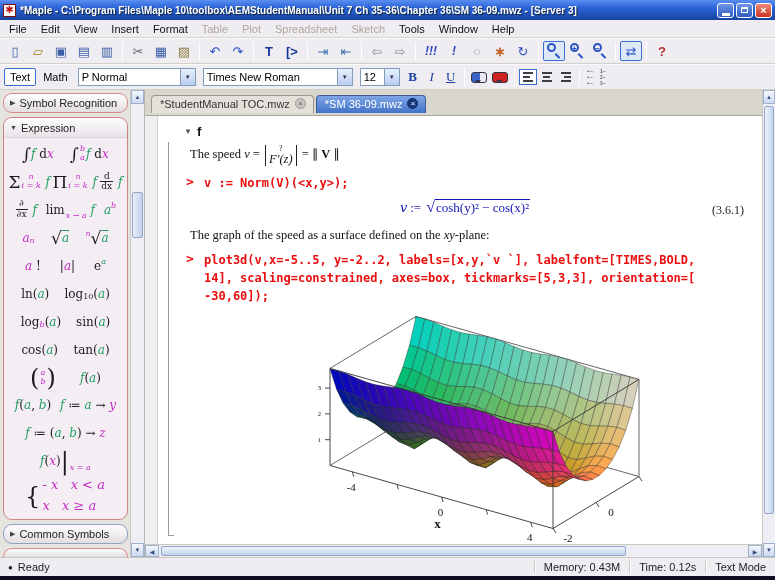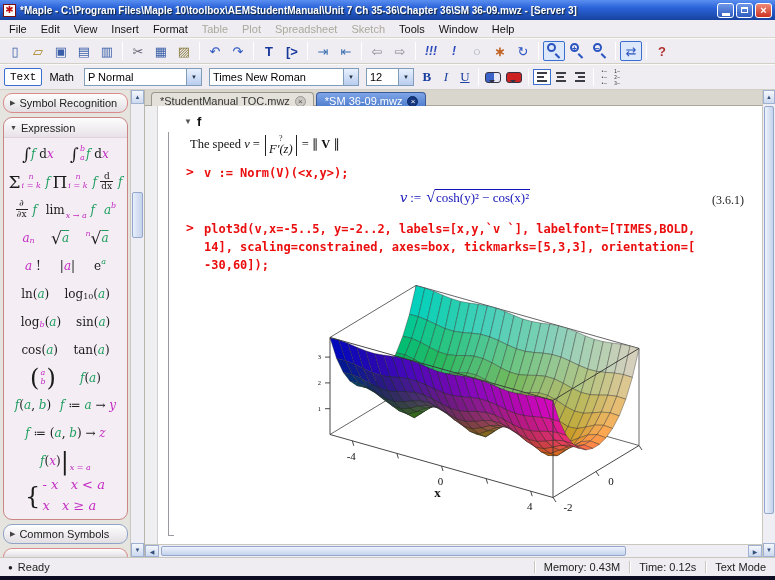--- a/index.html
+++ b/index.html
@@ -30,7 +30,7 @@
   .mag s{position:absolute;left:3px;top:1px;font-size:8px;color:#2b55c0;text-decoration:none;font-weight:bold;font-style:normal;}
   
   .tgl{font-size:11px;padding:2px 5px;border:1px solid transparent;border-radius:2px;cursor:pointer;}
-  .tgl.active{border:1px solid #3a6fd0;background:#fff;font-family:Liberation Mono, monospace;}
+  .tgl.active{border:1px solid #3a6fd0;background:#fff;}
   .xpsel{height:18px;border:1px solid #7f9db9;background:#fff;display:inline-flex;align-items:center;font-size:11px;margin:0 3px;cursor:pointer;}
   .xpsel .selv{flex:1;padding:0 3px;white-space:nowrap;overflow:hidden;}
   .xpsel .dd{width:15px;height:100%;background:linear-gradient(180deg,#e8f0fc,#b9cdf0);border-left:1px solid #7f9db9;display:inline-flex;align-items:center;justify-content:center;font-size:6px;color:#234;}

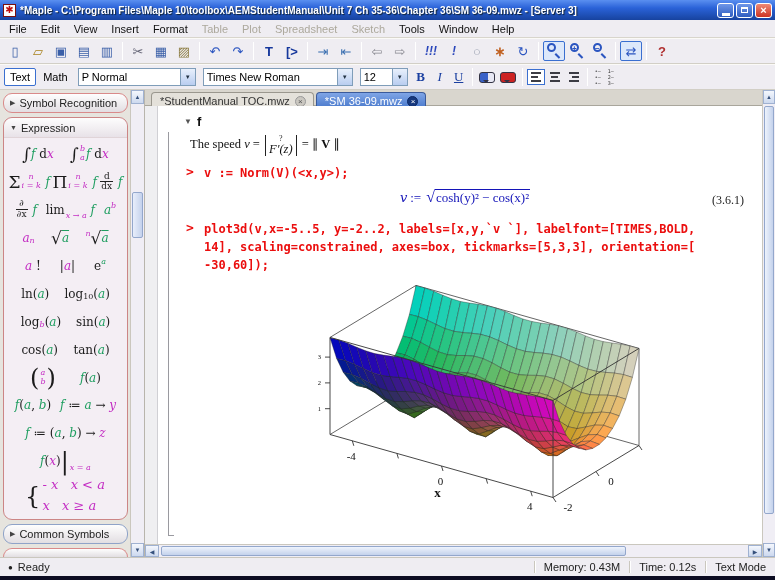--- a/index.html
+++ b/index.html
@@ -34,7 +34,7 @@
   .xpsel{height:18px;border:1px solid #7f9db9;background:#fff;display:inline-flex;align-items:center;font-size:11px;margin:0 3px;cursor:pointer;}
   .xpsel .selv{flex:1;padding:0 3px;white-space:nowrap;overflow:hidden;}
   .xpsel .dd{width:15px;height:100%;background:linear-gradient(180deg,#e8f0fc,#b9cdf0);border-left:1px solid #7f9db9;display:inline-flex;align-items:center;justify-content:center;font-size:6px;color:#234;}
-  .w120{width:118px;} .w150{width:150px;} .w34{width:48px;justify-content:center;}
+  .w120{width:118px;} .w150{width:150px;} .w34{width:40px;justify-content:center;}
   .fbtn{width:18px;height:18px;display:inline-flex;align-items:center;justify-content:center;font-family:"Liberation Serif",serif;font-size:13px;color:#1a3fa0;cursor:pointer;}
   .fbtn.b{font-weight:bold;} .fbtn.i{font-style:italic;} .fbtn.u{text-decoration:underline;}
   .bub{width:16px;height:11px;border-radius:3px;position:relative;margin:0 2px;cursor:pointer;border:1px solid #334;}

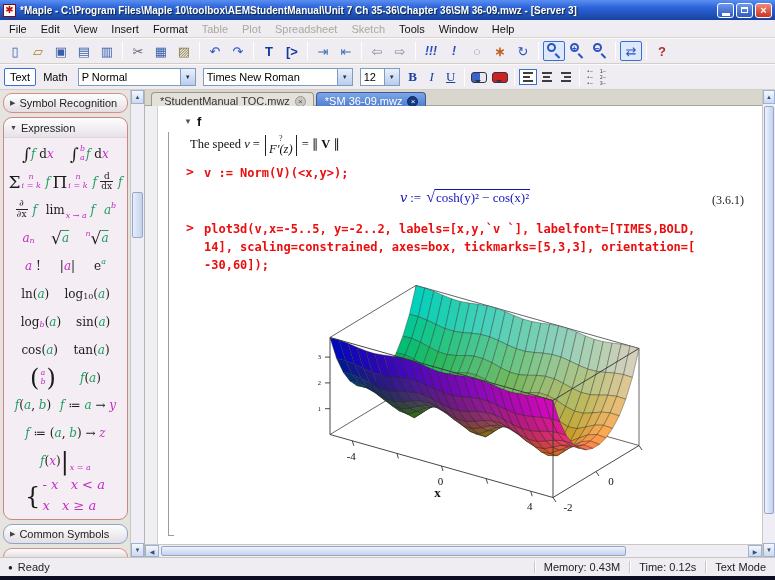--- a/index.html
+++ b/index.html
@@ -82,7 +82,7 @@
   .sb-thumb.t1{top:88px;height:46px;}
   
   .worksheet{flex:1;display:flex;flex-direction:column;min-width:0;}
-  .tabbar{height:16px;background:#d9d6ce;border-bottom:1px solid #a9a69c;display:flex;align-items:flex-start;padding:2px 2px 0 6px;gap:2px;}
+  .tabbar{height:26px;background:#d9d6ce;border-bottom:1px solid #a9a69c;display:flex;align-items:center;padding:2px 2px 0 6px;gap:2px;}
   .tab{display:inline-flex;align-items:center;gap:5px;font-size:11px;padding:2px 7px 3px 8px;border:1px solid #9a978e;border-bottom:none;border-radius:4px 4px 0 0;background:#e4e1da;color:#333;cursor:pointer;white-space:nowrap;}
   .tab.active{background:linear-gradient(180deg,#7fa5e6,#4273c8);color:#fff;border-color:#3a5a9a;}
   .tclose{width:11px;height:11px;border-radius:50%;background:#cac7c0;border:1px solid #999;color:#555;font-size:8px;line-height:9px;text-align:center;cursor:pointer;}

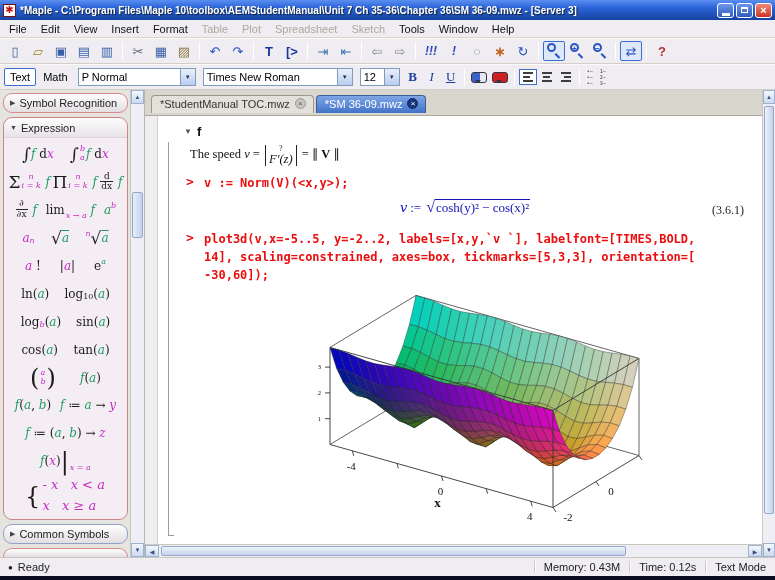--- a/index.html
+++ b/index.html
@@ -370,6 +370,7 @@
             <span class="mout"><i>v</i><span class="asn">:=</span><span class="rad">√</span><span class="ovl">cosh(y)² − cos(x)²</span></span>
             <span class="eqlabel">(3.6.1)</span>
           </div>
+          <div class="para"><span>The graph of the speed as a surface defined on the </span><i>xy</i><span>-plane:</span></div>
           <div class="min-row">
             <span class="prompt">&gt;</span>
             <span class="codeblock" id="code2">

